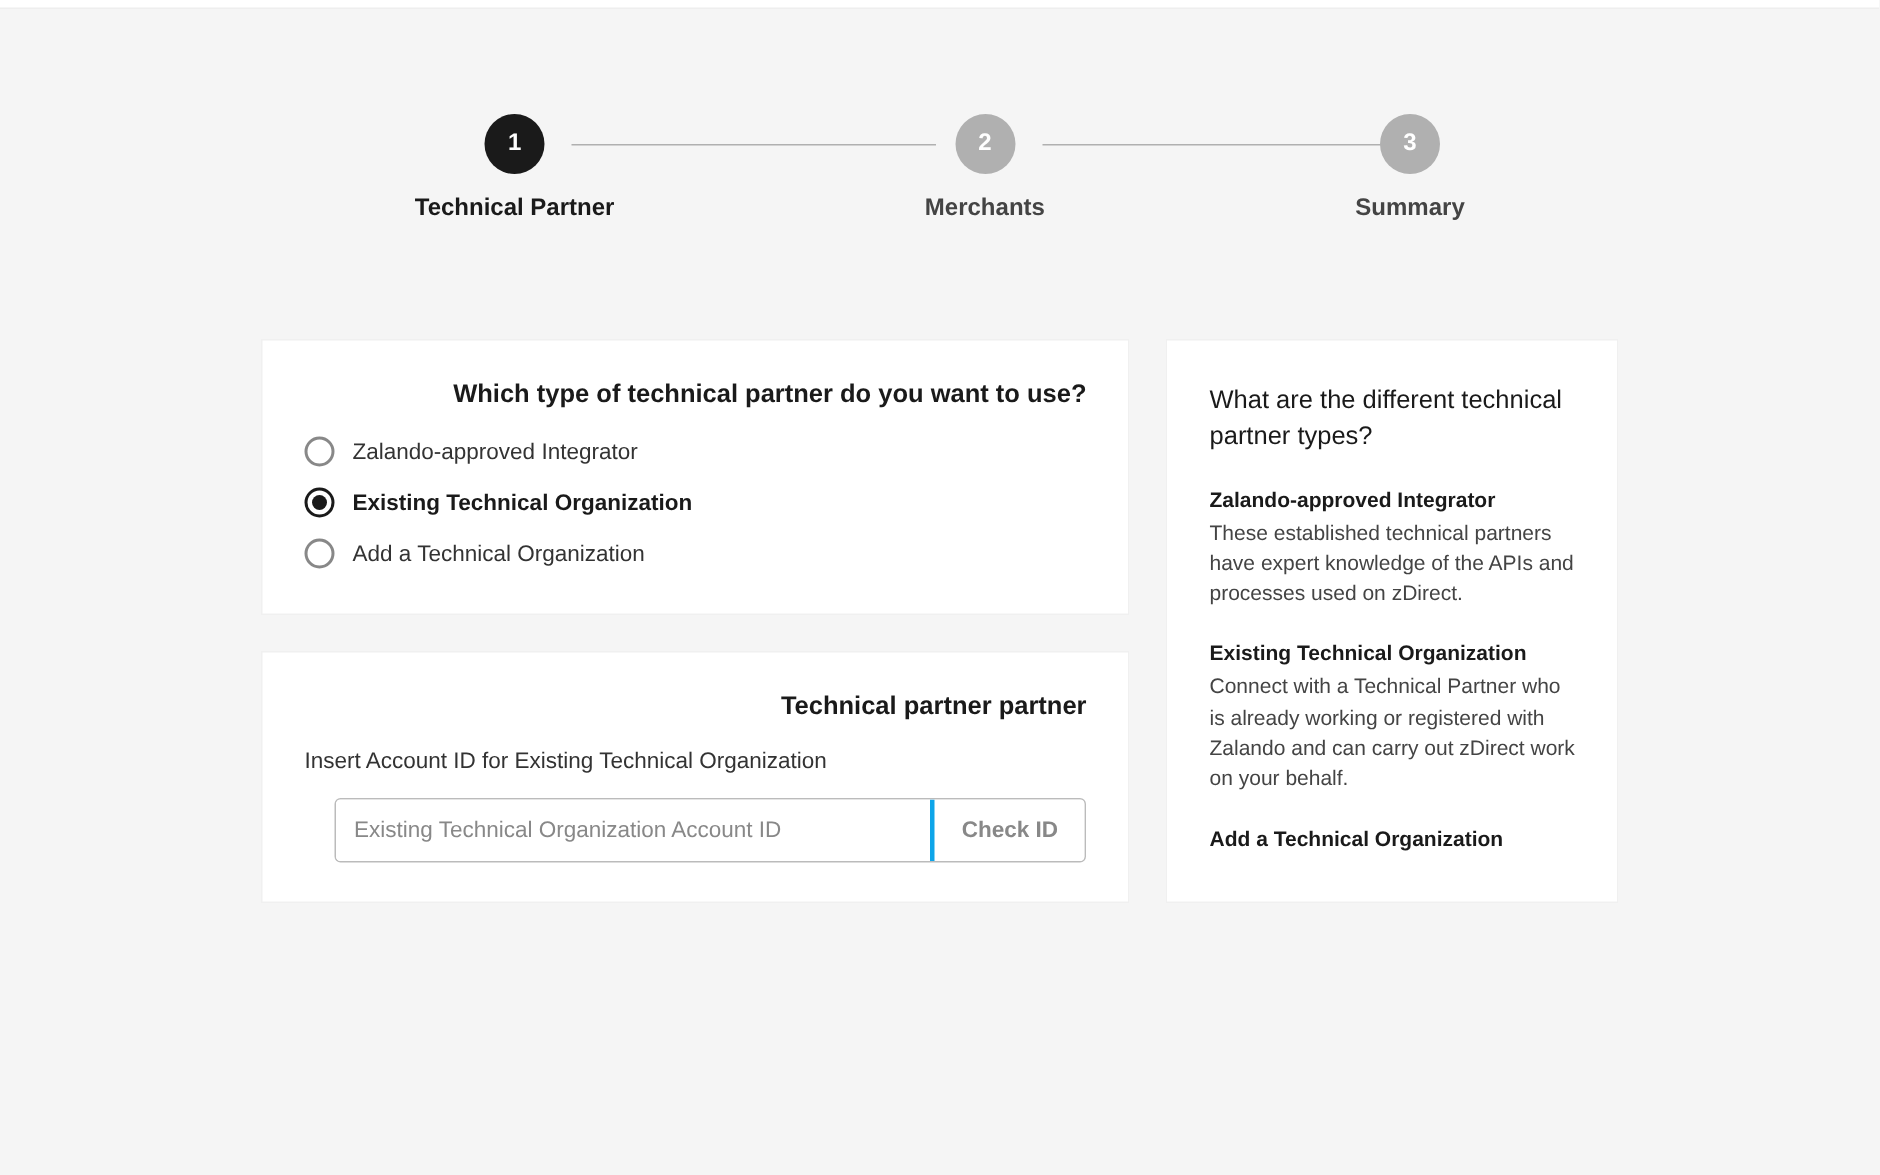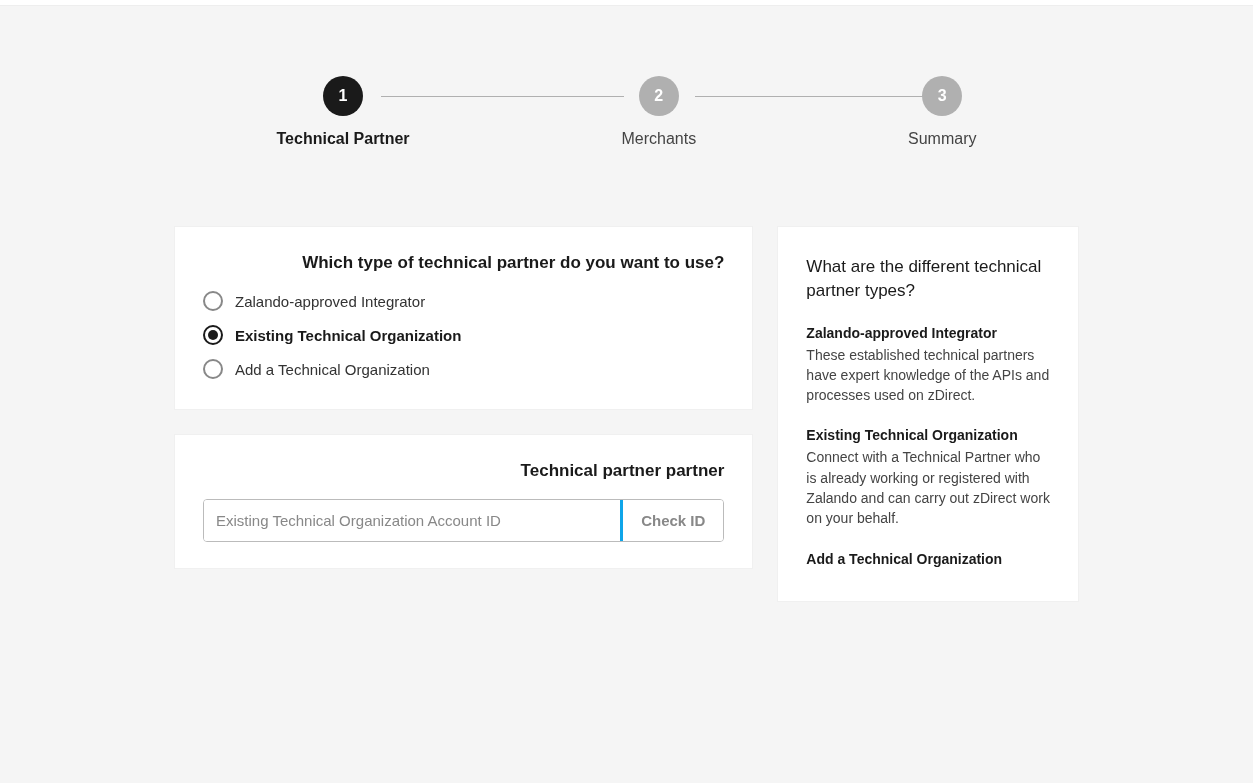--- a/index.html
+++ b/index.html
@@ -52,7 +52,7 @@
     text-align: right;
   }
   .step-label.active { font-weight: 700; color: #1a1a1a; }
-  .step-label.inactive { font-weight: 400; color: #444; }
+  .step-label.inactive { font-weight: 700; color: #444; }
   .step-line {
     position: absolute;
     top: 20px;

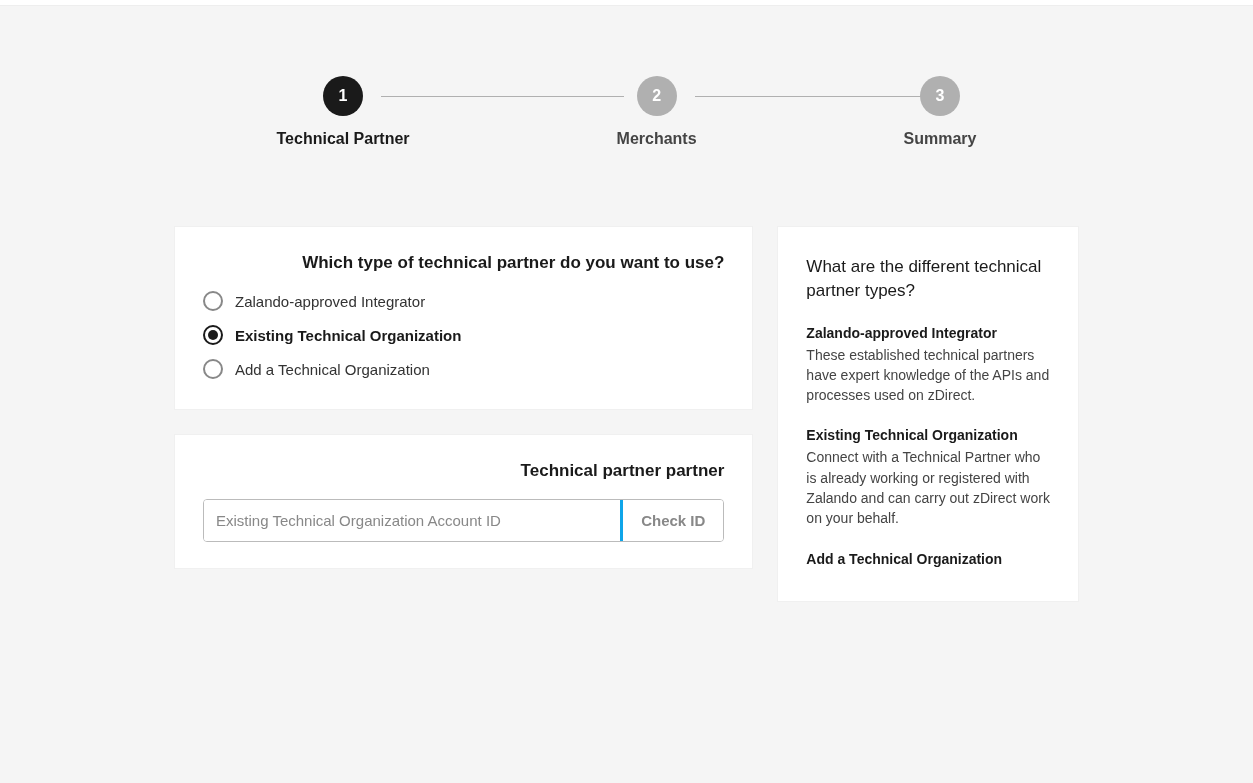--- a/index.html
+++ b/index.html
@@ -224,6 +224,7 @@
 
       <div class="card">
         <div class="card-title">Technical partner partner</div>
+        <div class="detail-sub">Insert Account ID for Existing Technical Organization</div>
         <div class="input-group">
           <input type="text" placeholder="Existing Technical Organization Account ID" style="">
           <button class="check-btn">Check ID</button>

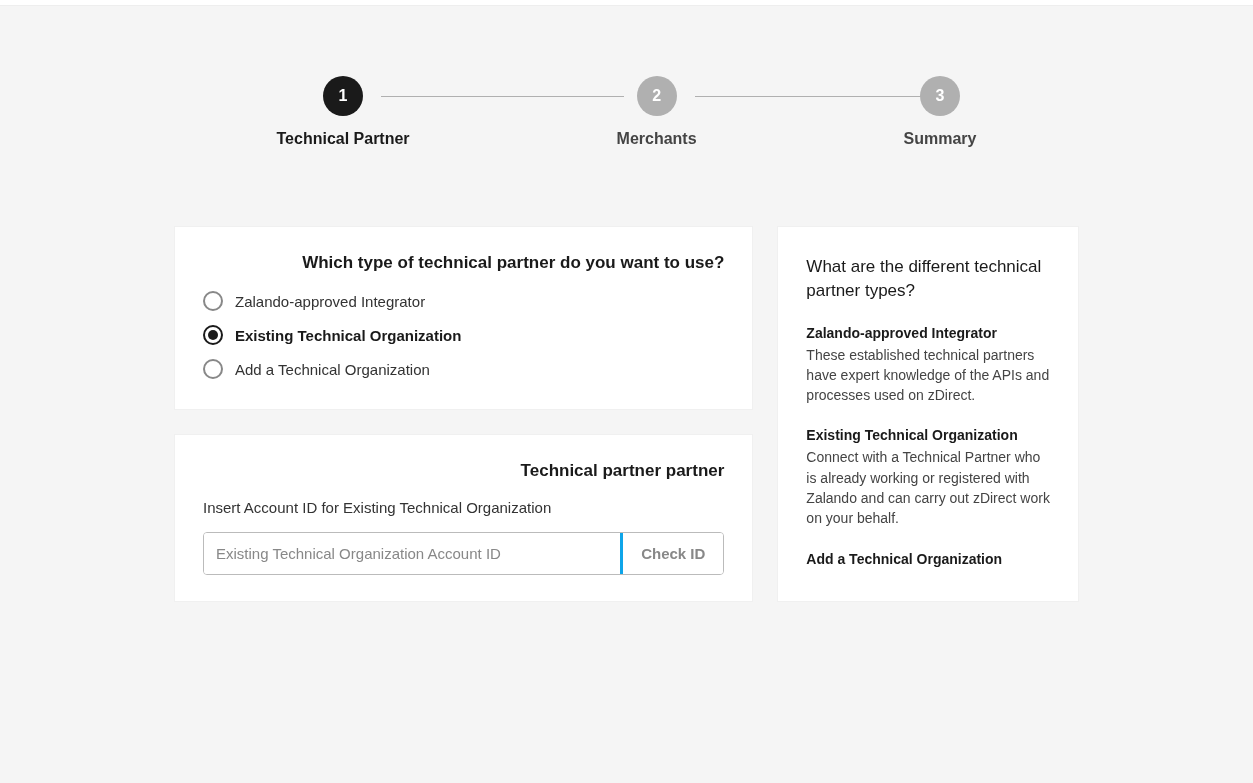--- a/index.html
+++ b/index.html
@@ -124,6 +124,7 @@
     border: 1px solid #bbb;
     border-radius: 4px;
     overflow: hidden;
+    margin-left: 20px;
   }
   .input-group input {
     flex: 1;

